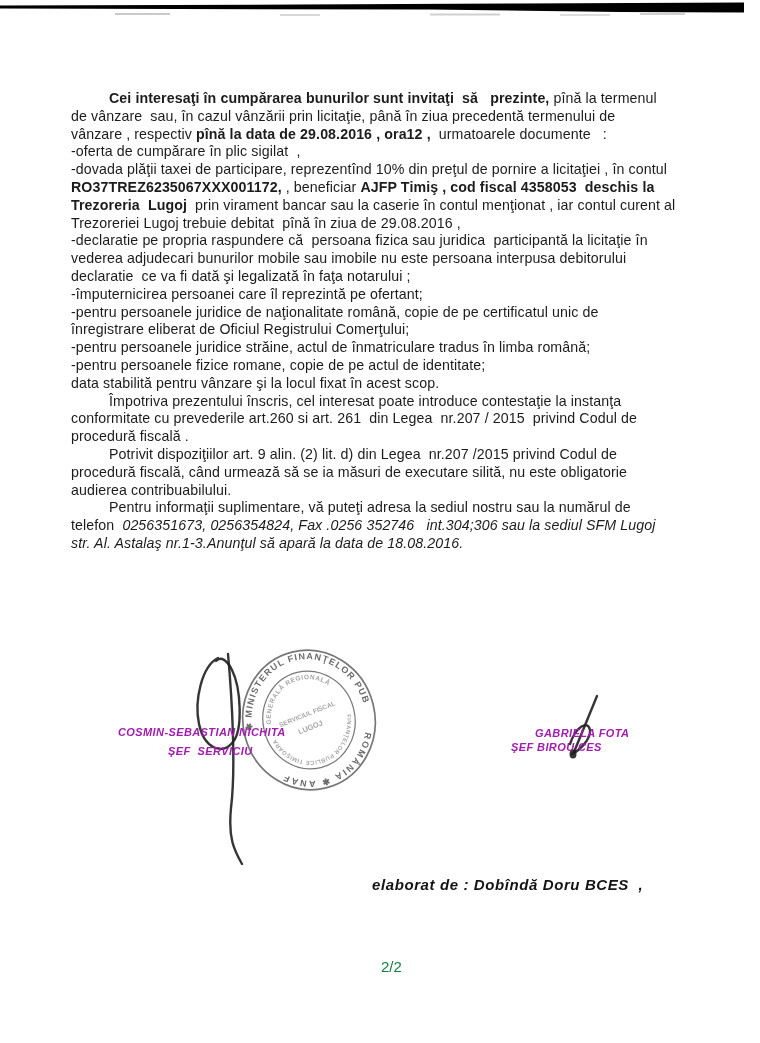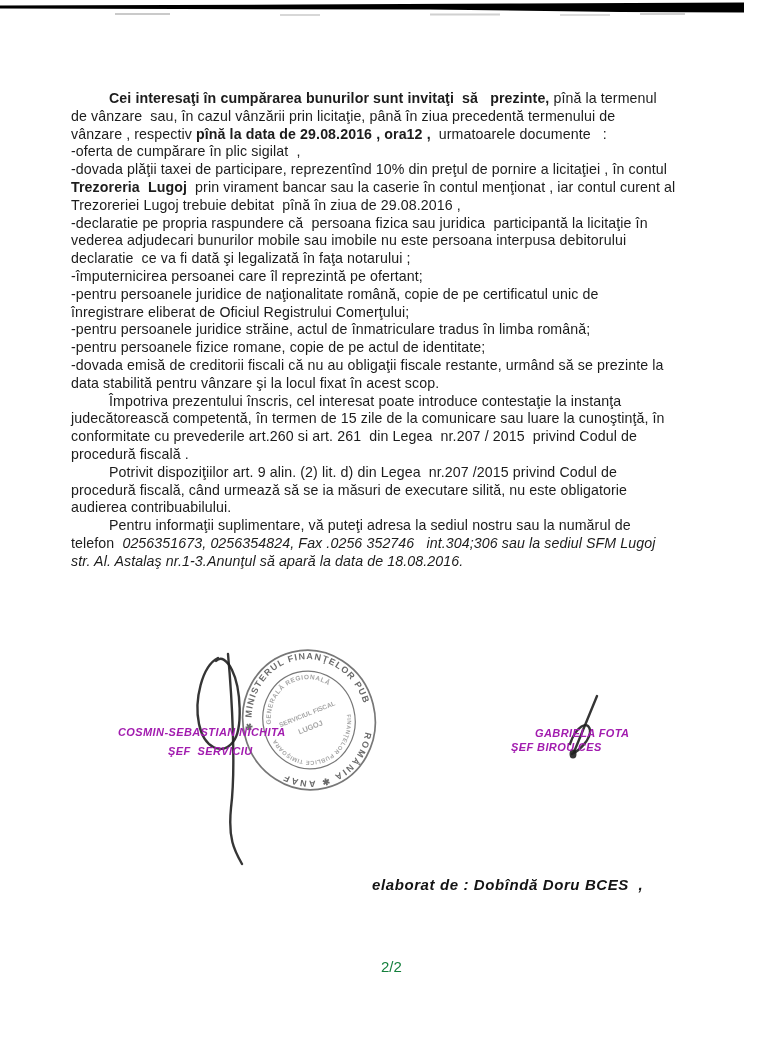--- a/index.html
+++ b/index.html
@@ -54,6 +54,7 @@
       <div class="bl"><span>vânzare , respectiv </span><span class="b">pînă la data de 29.08.2016 , ora12 ,</span><span>  urmatoarele documente   :</span></div>
       <div class="bl"><span>-oferta de cumpărare în plic sigilat  ,</span></div>
       <div class="bl"><span>-dovada plăţii taxei de participare, reprezentînd 10% din preţul de pornire a licitaţiei , în contul</span></div>
+      <div class="bl"><span class="b">RO37TREZ6235067XXX001172,</span><span> , beneficiar </span><span class="b">AJFP Timiş , cod fiscal 4358053  deschis la</span></div>
       <div class="bl"><span class="b">Trezoreria  Lugoj</span><span>  prin virament bancar sau la caserie în contul menţionat , iar contul curent al</span></div>
       <div class="bl"><span>Trezoreriei Lugoj trebuie debitat  pînă în ziua de 29.08.2016 ,</span></div>
       <div class="bl"><span>-declaratie pe propria raspundere că  persoana fizica sau juridica  participantă la licitaţie în</span></div>

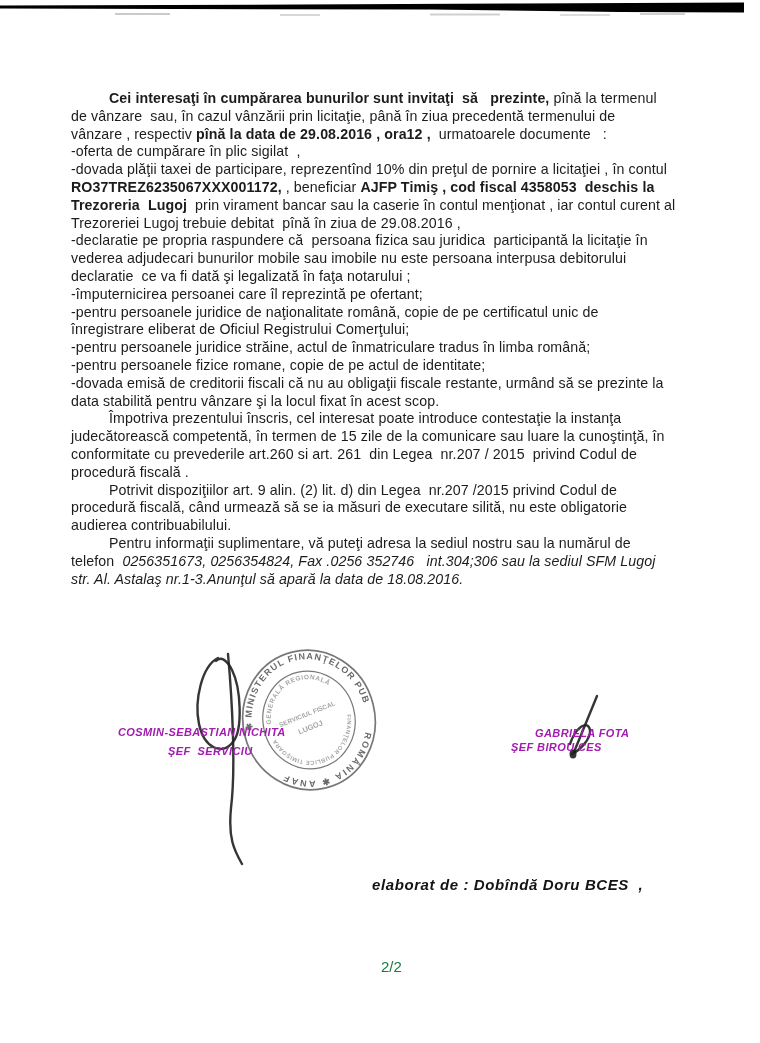--- a/index.html
+++ b/index.html
@@ -65,7 +65,6 @@
       <div class="bl"><span>înregistrare eliberat de Oficiul Registrului Comerţului;</span></div>
       <div class="bl"><span>-pentru persoanele juridice străine, actul de înmatriculare tradus în limba română;</span></div>
       <div class="bl"><span>-pentru persoanele fizice romane, copie de pe actul de identitate;</span></div>
-      <div class="bl"><span>-dovada emisă de creditorii fiscali că nu au obligaţii fiscale restante, urmând să se prezinte la</span></div>
       <div class="bl"><span>data stabilită pentru vânzare şi la locul fixat în acest scop.</span></div>
       <div class="bl ind"><span>Împotriva prezentului înscris, cel interesat poate introduce contestaţie la instanţa</span></div>
       <div class="bl"><span>judecătorească competentă, în termen de 15 zile de la comunicare sau luare la cunoştinţă, în</span></div>

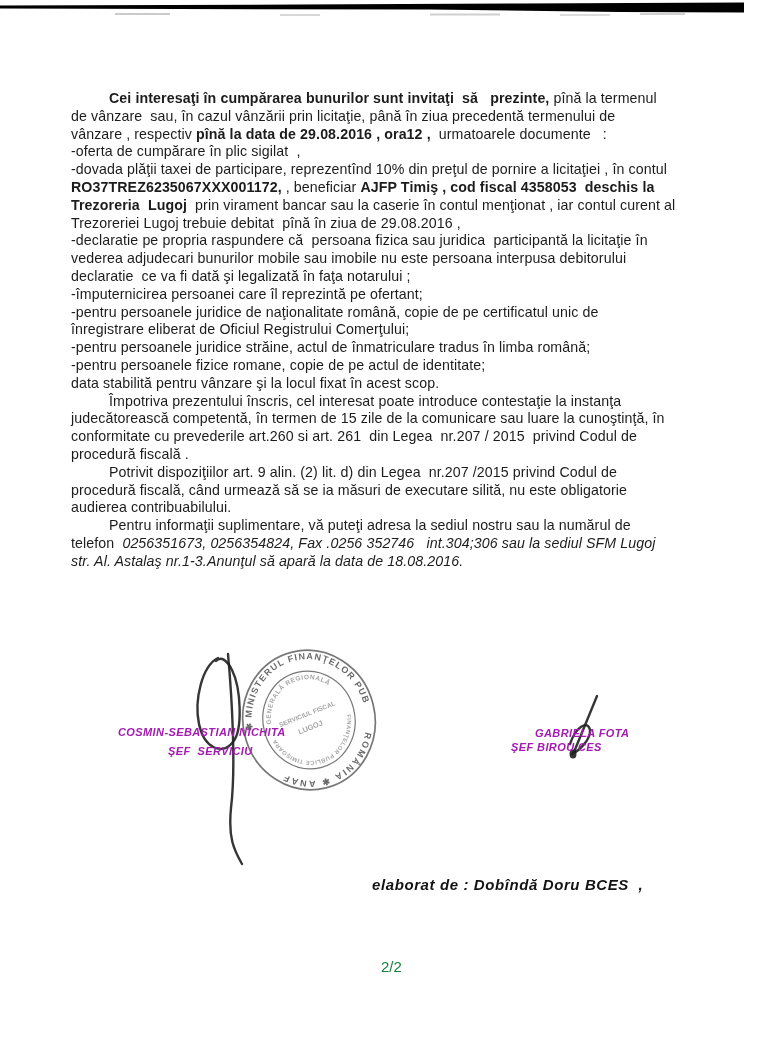--- a/index.html
+++ b/index.html
@@ -67,7 +67,6 @@
       <div class="bl"><span>-pentru persoanele fizice romane, copie de pe actul de identitate;</span></div>
       <div class="bl"><span>data stabilită pentru vânzare şi la locul fixat în acest scop.</span></div>
       <div class="bl ind"><span>Împotriva prezentului înscris, cel interesat poate introduce contestaţie la instanţa</span></div>
-      <div class="bl"><span>judecătorească competentă, în termen de 15 zile de la comunicare sau luare la cunoştinţă, în</span></div>
       <div class="bl"><span>conformitate cu prevederile art.260 si art. 261  din Legea  nr.207 / 2015  privind Codul de</span></div>
       <div class="bl"><span>procedură fiscală .</span></div>
       <div class="bl ind"><span>Potrivit dispoziţiilor art. 9 alin. (2) lit. d) din Legea  nr.207 /2015 privind Codul de</span></div>

